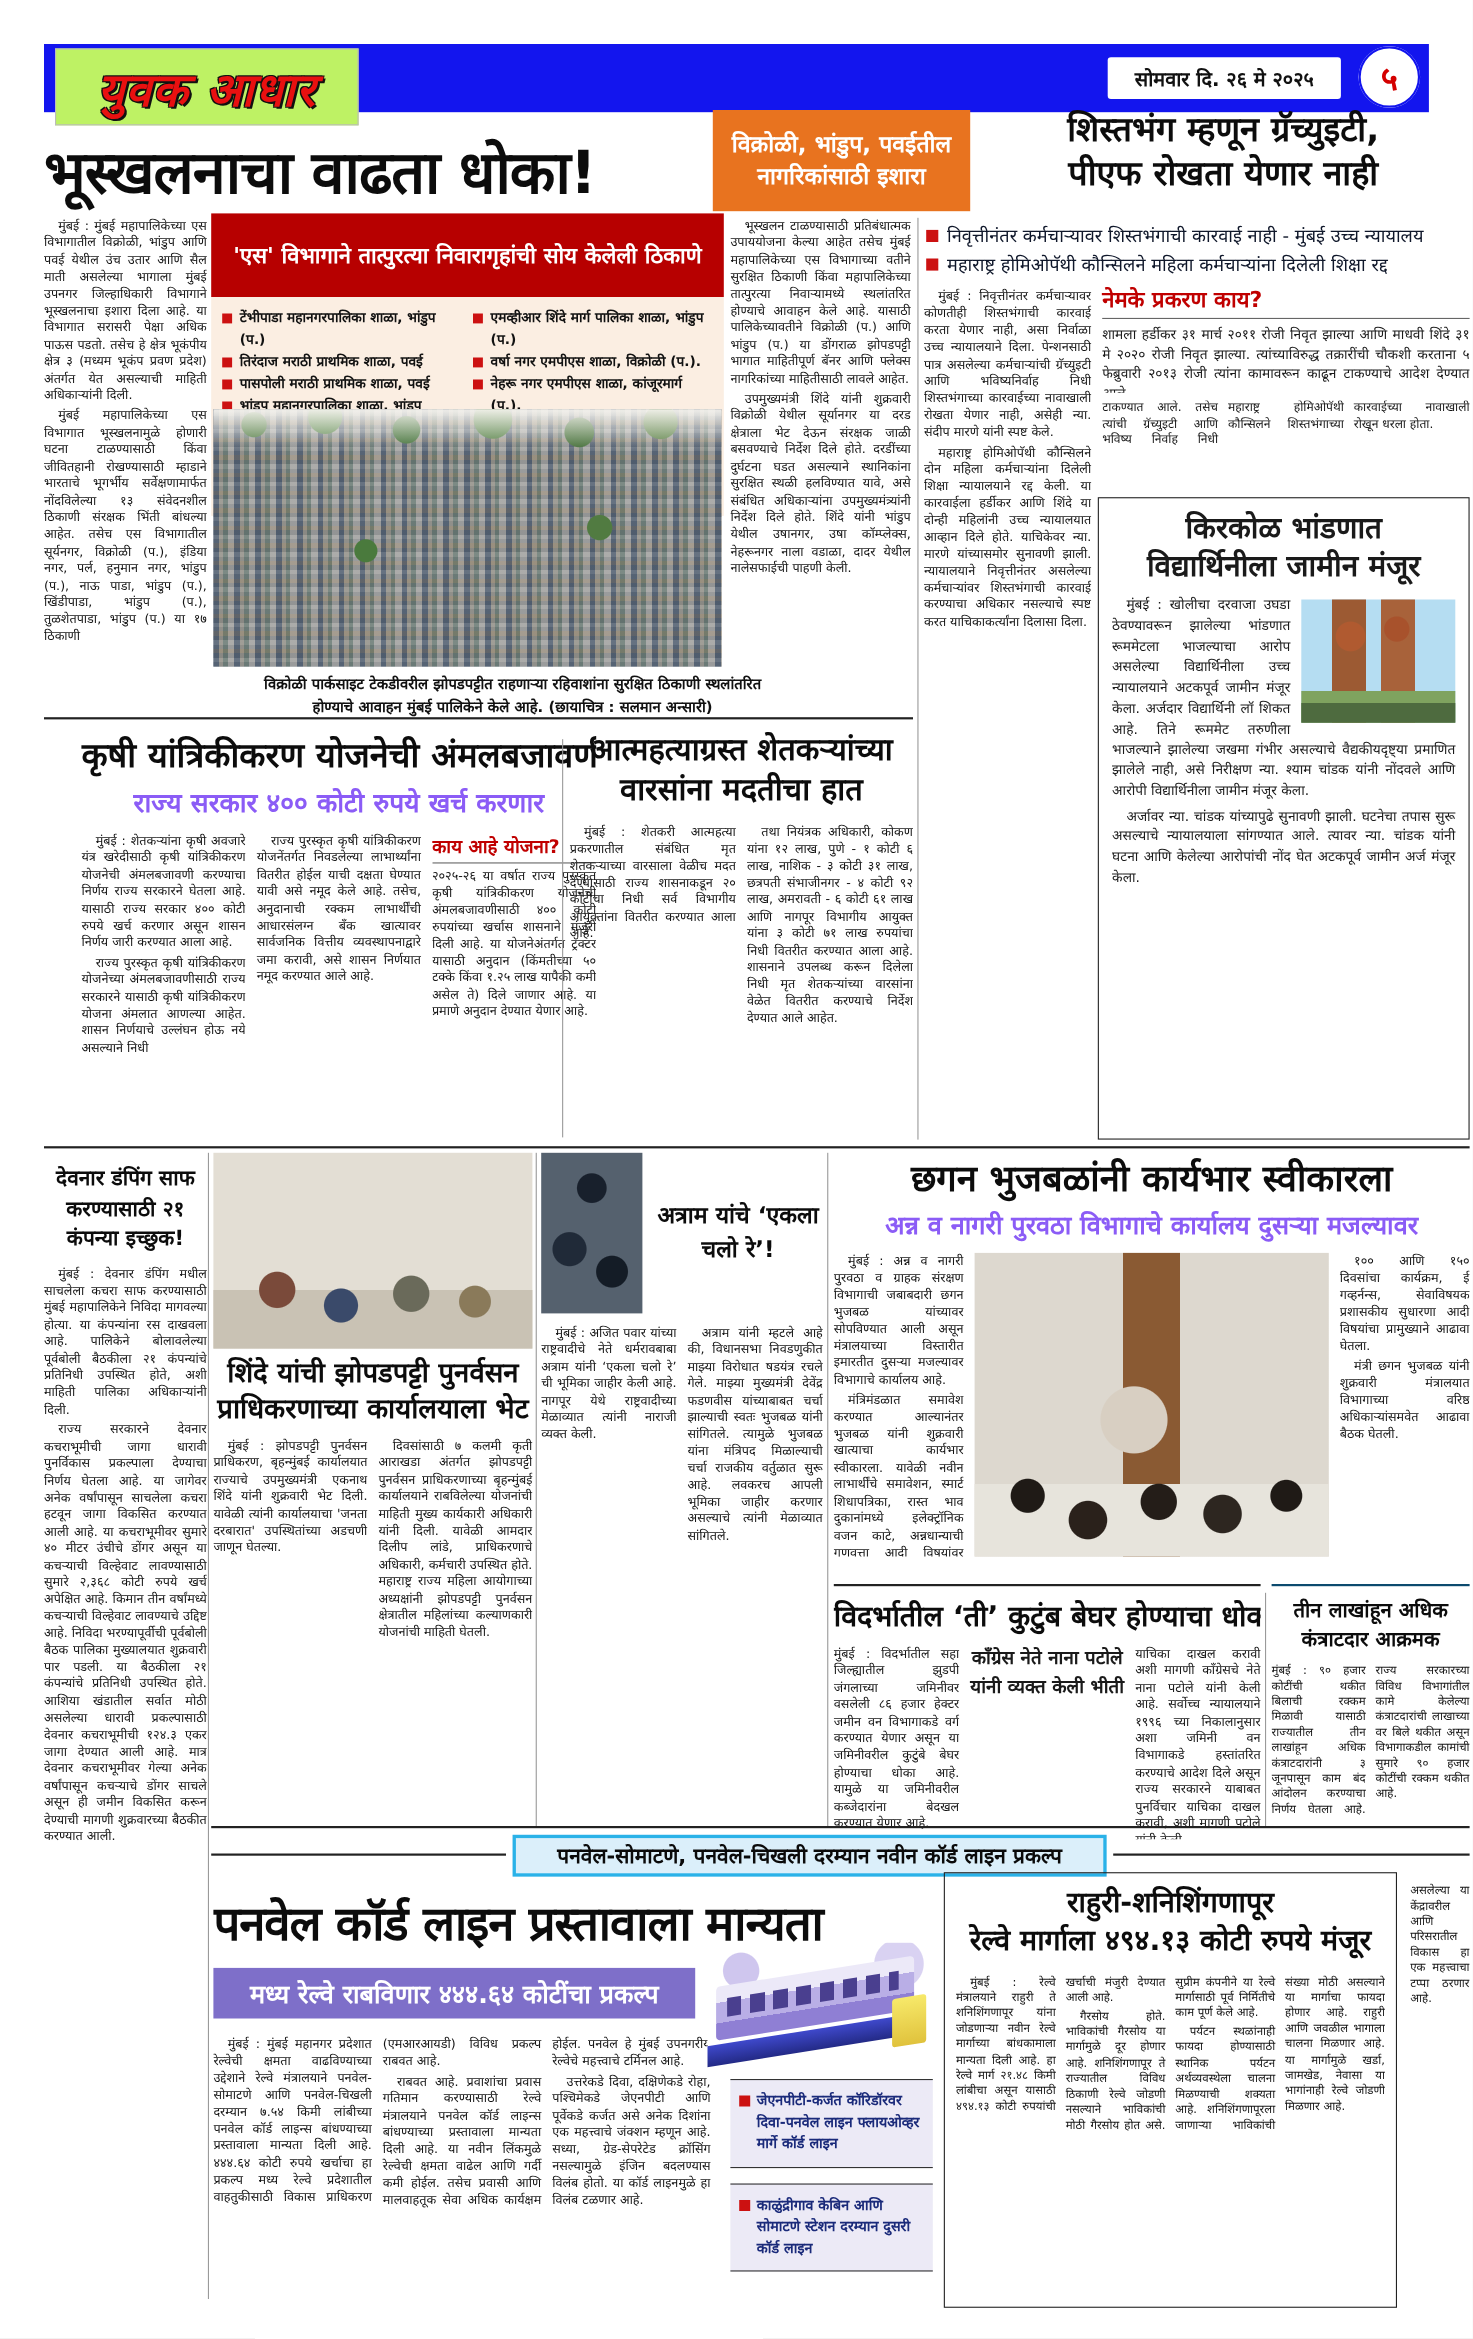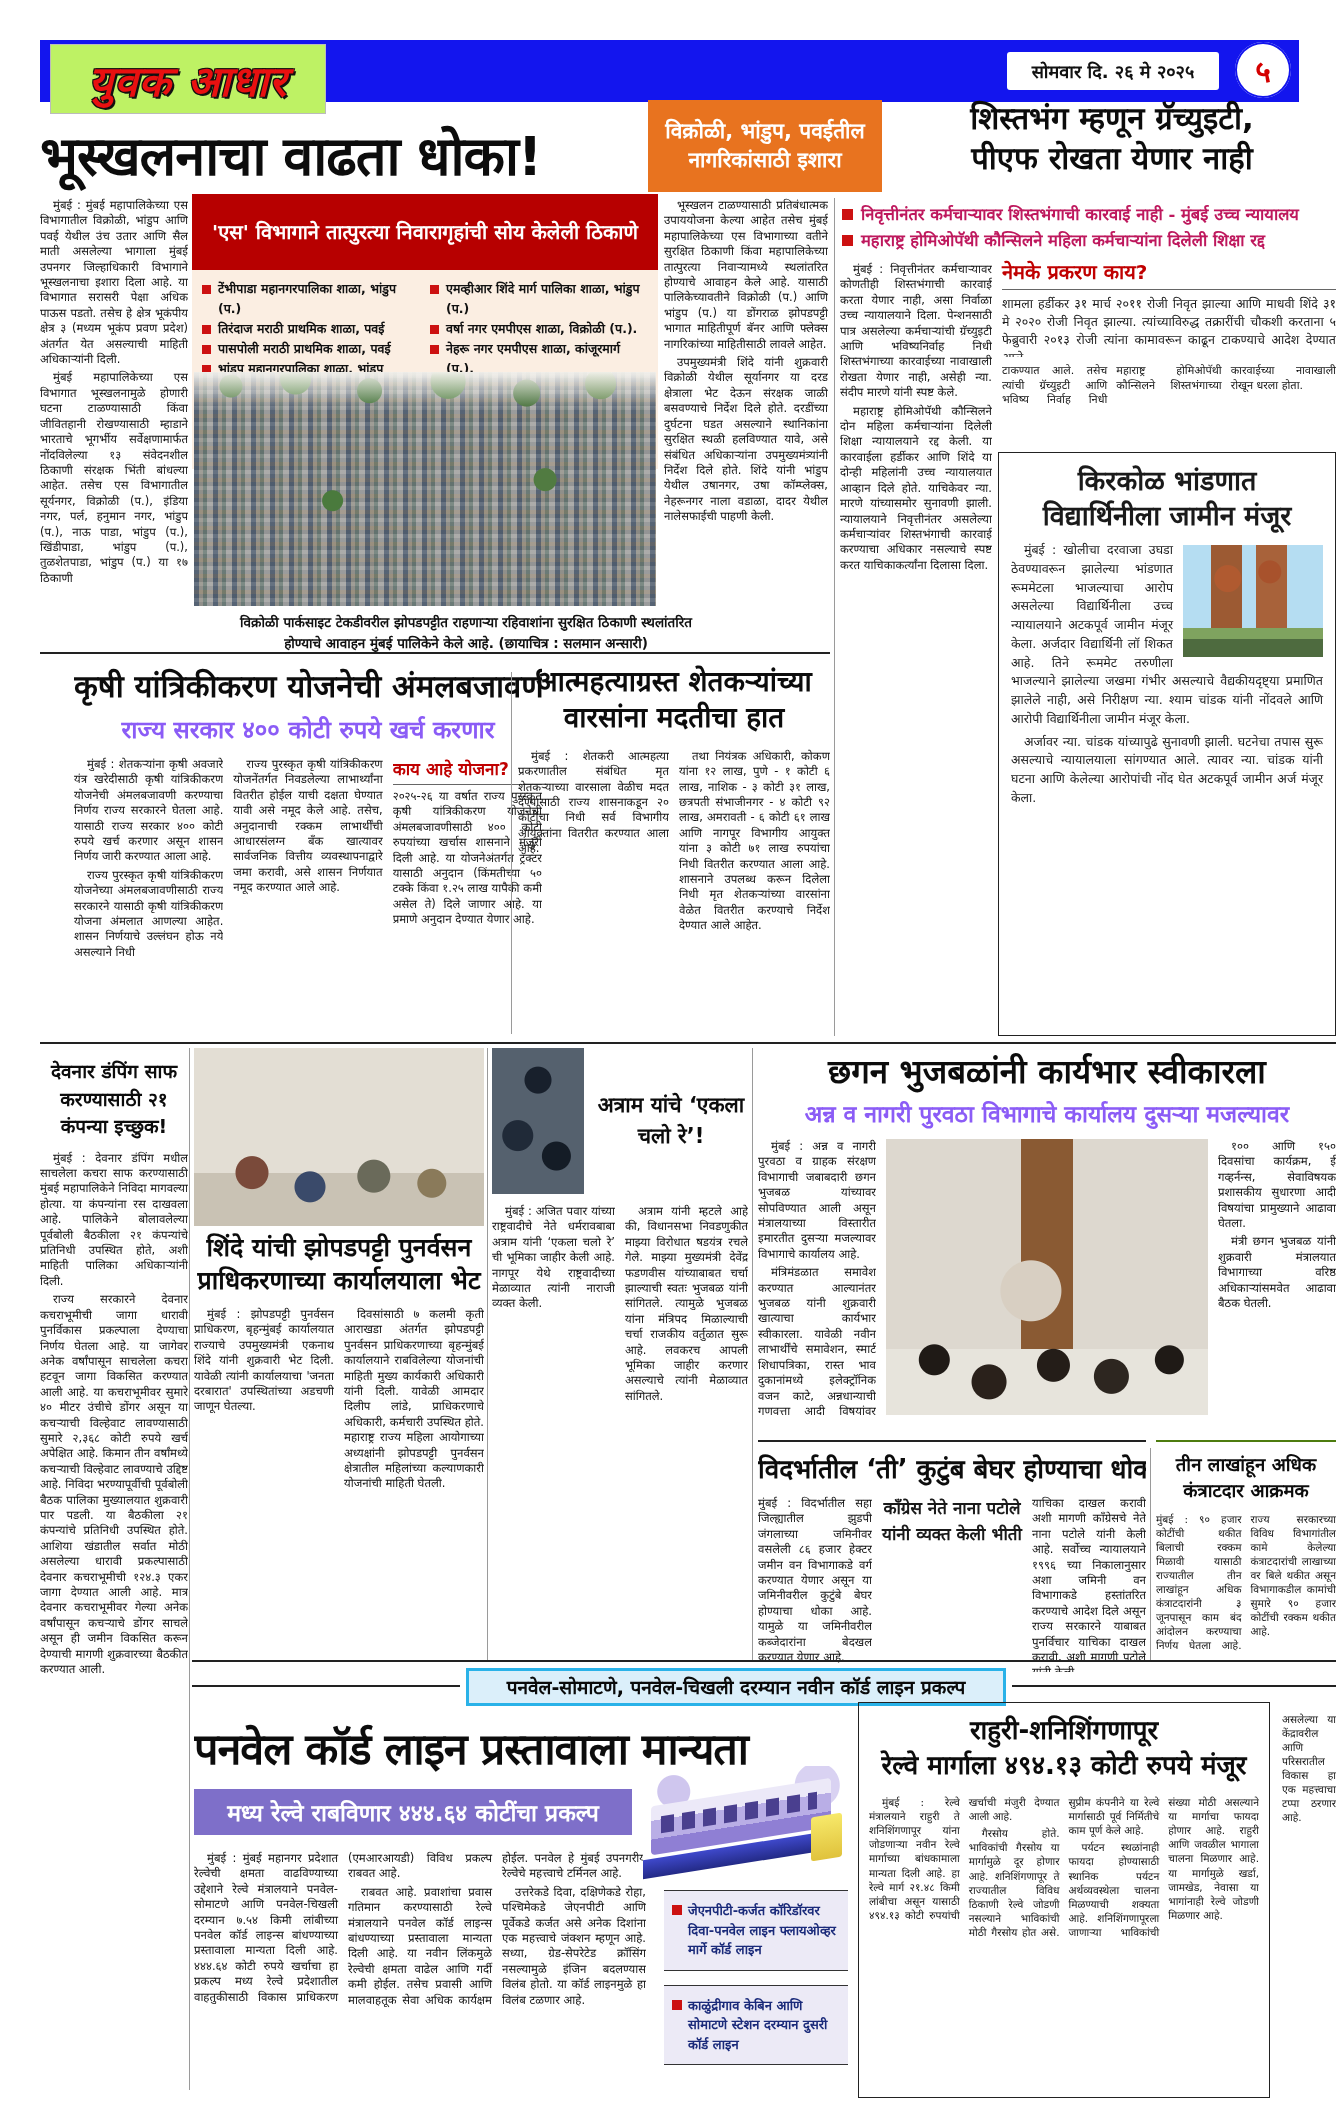--- a/index.html
+++ b/index.html
@@ -33,8 +33,8 @@
   .disc-hl{left:888px;top:98px;width:448px;height:98px;text-align:center;font-size:31px;
            line-height:1.3;overflow:hidden;}
   .bullets{left:842px;top:202px;width:494px;}
-  .bullet-row{display:flex;align-items:flex-start;gap:8px;font-size:16.5px;font-weight:700;
-           line-height:1.6;color:#be185d;}
+  .bullet-row{display:flex;align-items:flex-start;gap:8px;font-size:16.5px;font-weight:400;
+           line-height:1.6;color:#0f172a;}
   .sq{display:inline-block;width:11px;height:11px;background:#cc1111;margin-top:7px;flex:0 0 11px;}
 
   

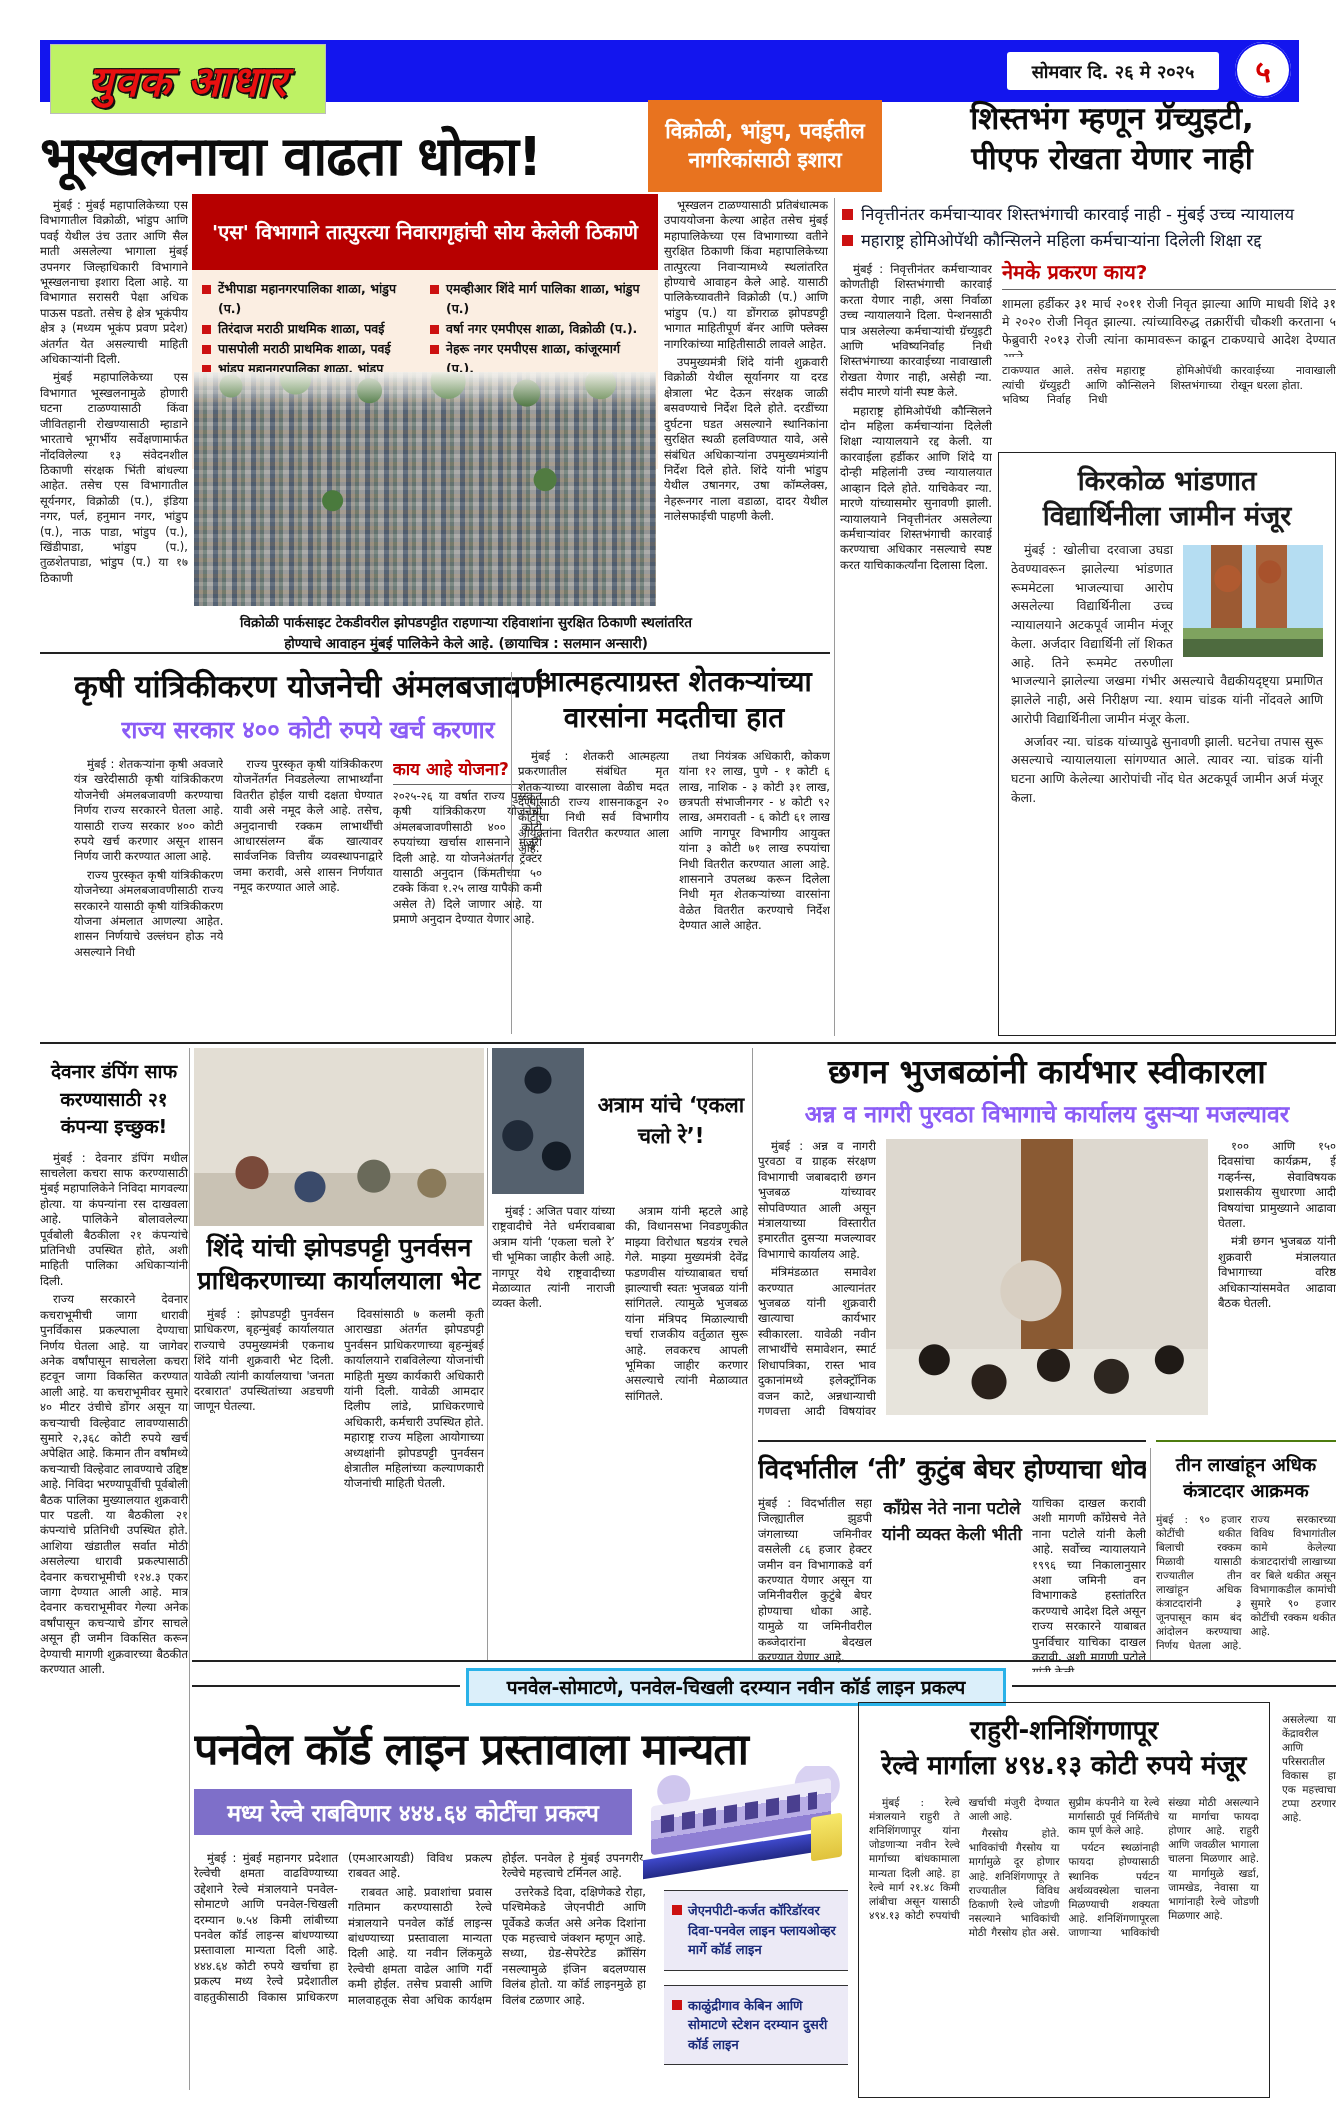--- a/index.html
+++ b/index.html
@@ -351,7 +351,7 @@
 
   <div class="rule-v" style="left:1150px;top:1448px;height:212px;"></div>
 
-  <div class="abs" style="left:1156px;top:1440px;width:180px;border-top:2px solid #4d7c0f;padding-top:10px;">
+  <div class="abs" style="left:1156px;top:1440px;width:180px;border-top:2px solid #0c4a6e;padding-top:10px;">
     <div class="sec-hl" style="font-size:18.5px;line-height:1.4;">तीन लाखांहून अधिक कंत्राटदार आक्रमक</div>
     <div class="bt" style="margin-top:8px;height:150px;column-count:2;column-gap:9px;font-size:10.5px;">मुंबई : ९० हजार कोटींची थकीत बिलाची रक्कम मिळावी यासाठी राज्यातील तीन लाखांहून अधिक कंत्राटदारांनी ३ जूनपासून काम बंद आंदोलन करण्याचा निर्णय घेतला आहे. राज्य सरकारच्या विविध विभागांतील कामे केलेल्या कंत्राटदारांची लाखाच्या वर बिले थकीत असून विभागाकडील कामांची सुमारे ९० हजार कोटींची रक्कम थकीत आहे.</div>
   </div>

